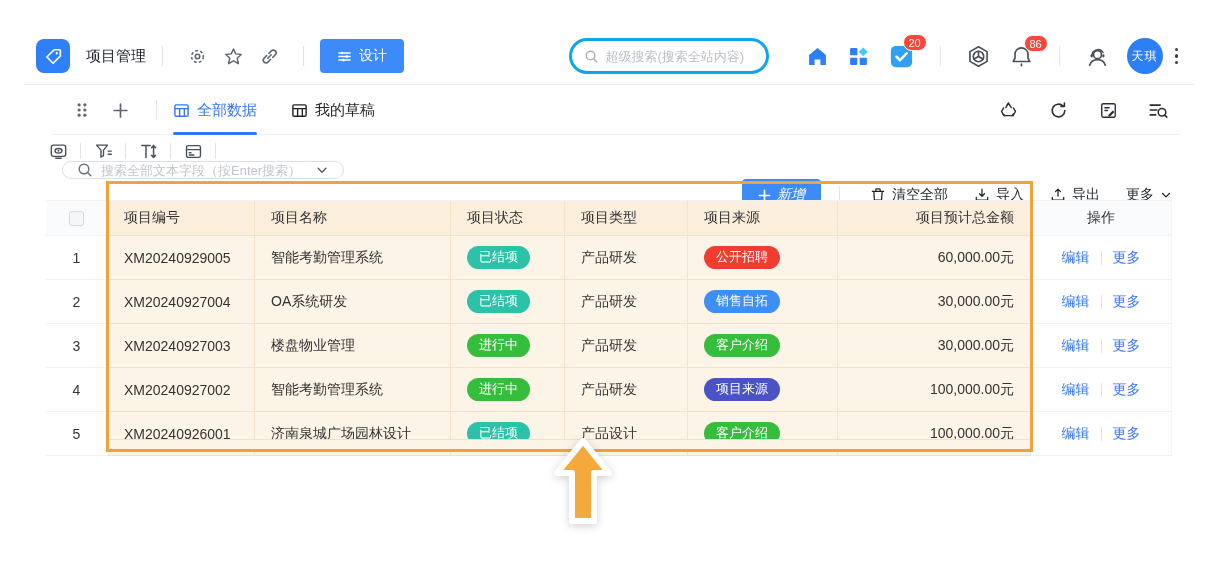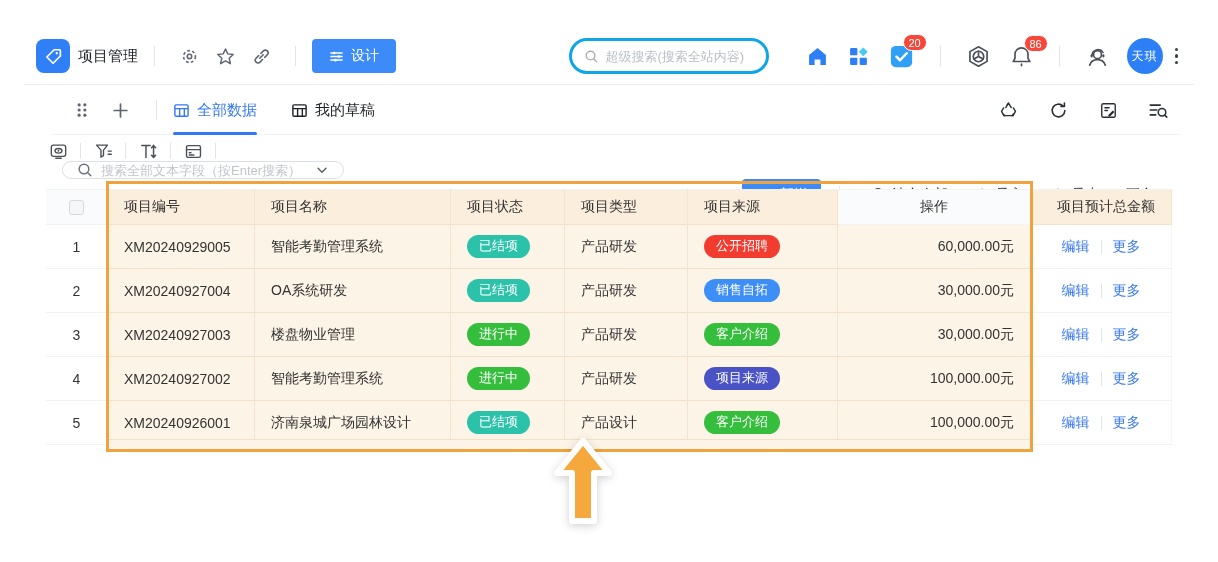--- a/index.html
+++ b/index.html
@@ -12,7 +12,7 @@
     border-bottom:1px solid #e9ecf1; display:flex; align-items:center; padding:0 12px; }
   .logo { width:34px; height:34px; border-radius:8px; background:#2f80f7; display:flex;
     align-items:center; justify-content:center; flex:0 0 auto; }
-  .apptitle { font-size:15px; color:#1f2329; margin-left:8px; }
+  .apptitle { font-size:15px; color:#1f2329; margin-left:16px; }
   .vdiv { width:1px; height:20px; background:#e1e4ea; margin:0 16px; flex:0 0 auto; }
   .tbicon { width:20px; height:20px; display:flex; align-items:center; justify-content:center;
     margin:0 8px; cursor:pointer; }

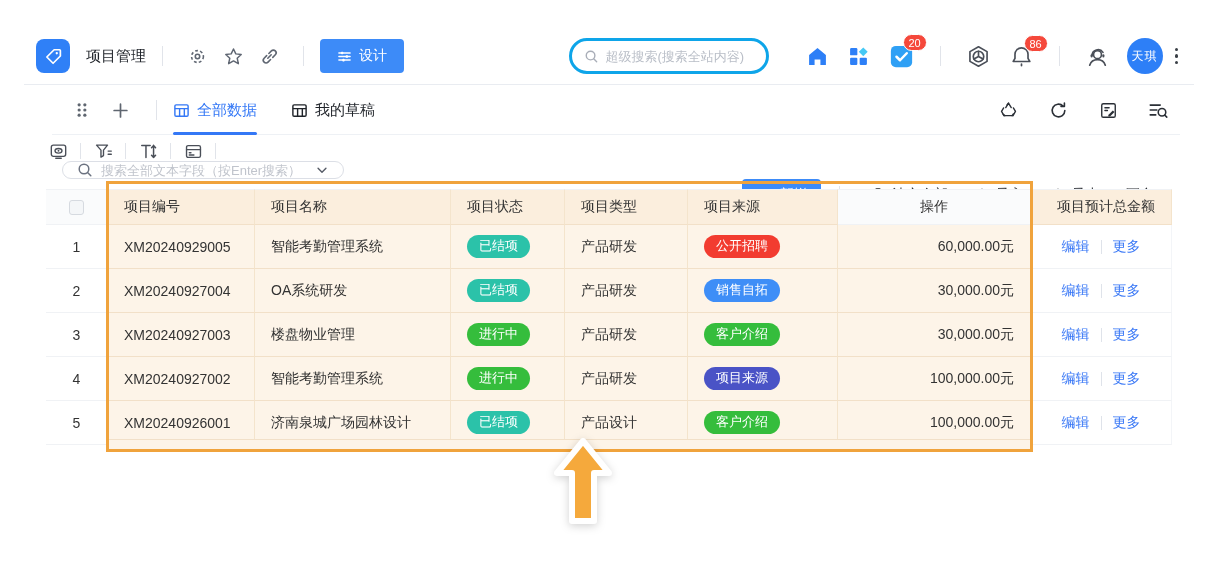--- a/index.html
+++ b/index.html
@@ -60,7 +60,7 @@
   .toolbar-right .vdiv { margin:0 4px 0 18px; height:18px; }
 
   
-  .table { position:absolute; top:189px; left:46px; width:1126px; display:grid;
+  .table { position:absolute; top:200px; left:46px; width:1126px; display:grid;
     grid-template-columns:62px 147px 196px 114px 123px 150px 193px 141px; font-size:14px; }
   .cell { display:flex; align-items:center; padding:0 16px; border-bottom:1px solid #f0f2f5;
     border-right:1px solid #f3f5f8; height:44px; background:#fff; }

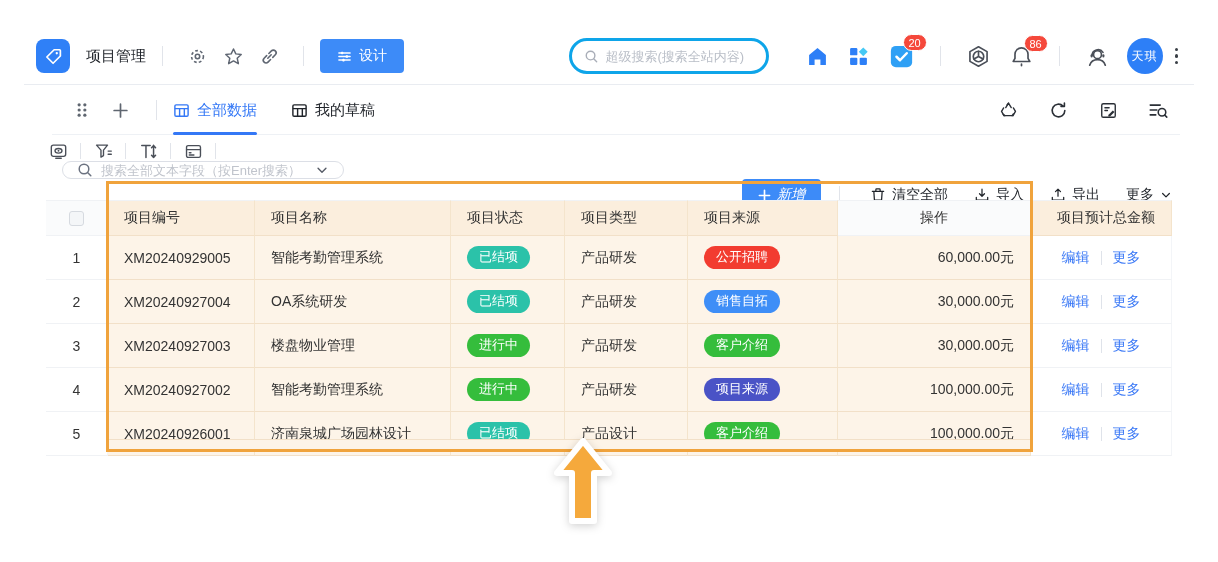--- a/index.html
+++ b/index.html
@@ -345,8 +345,8 @@
     <div class="cell hcell hl">项目状态</div>
     <div class="cell hcell hl">项目类型</div>
     <div class="cell hcell hl">项目来源</div>
+    <div class="cell hcell hl right">项目预计总金额</div>
     <div class="cell hcell center">操作</div>
-    <div class="cell hcell hl right">项目预计总金额</div>
 
   <div class="cell center">1</div>
       <div class="cell hl">XM20240929005</div>

